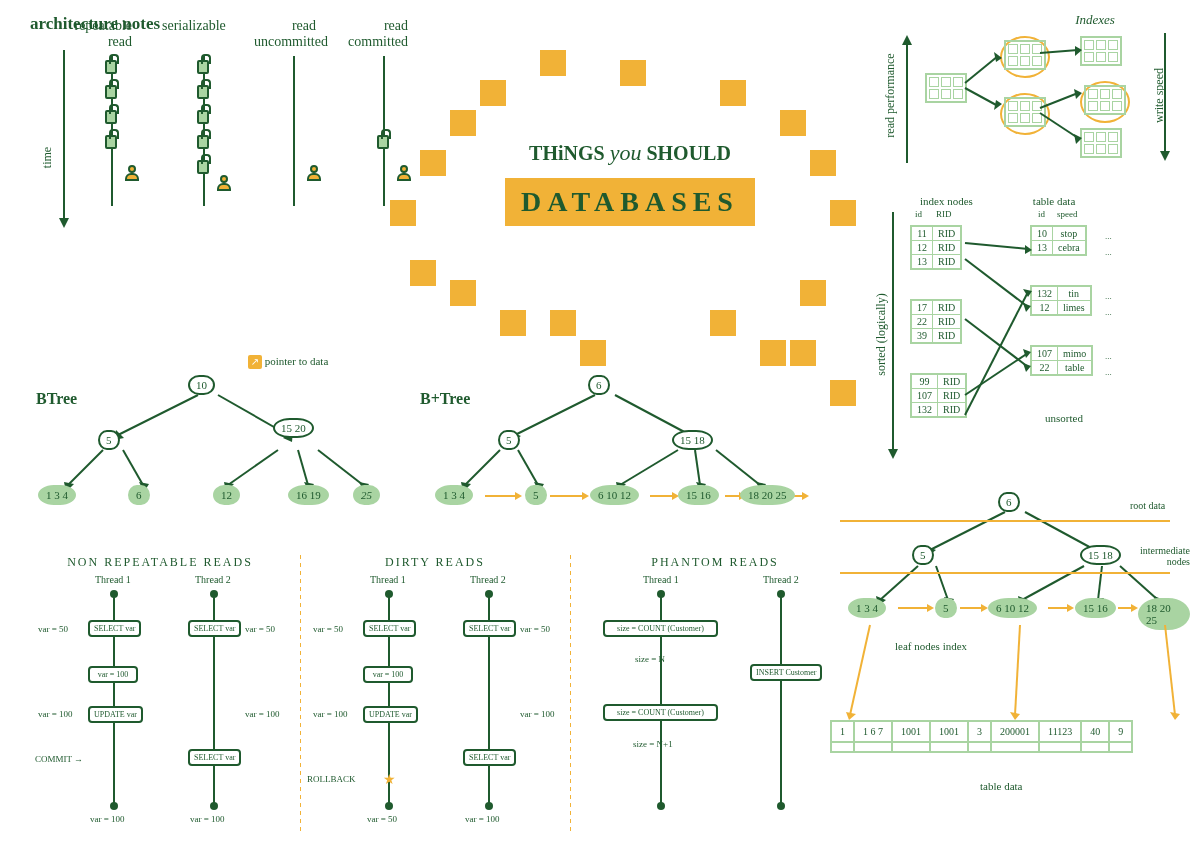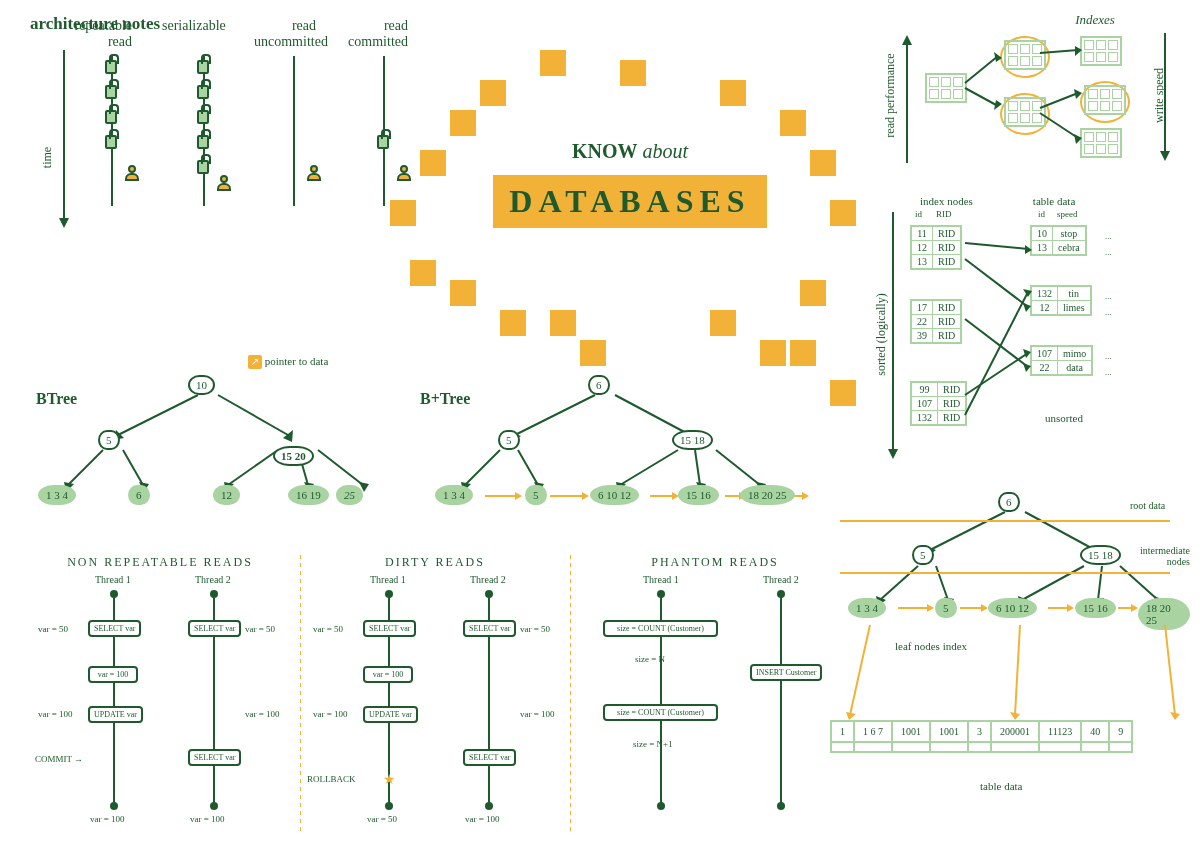--- a/index.html
+++ b/index.html
@@ -105,6 +105,11 @@
     <div class="pixel" style="top:270px;left:410px;"></div>
   </div>
   <div class="title-text">
+    <div class="title-line1">
+      <span style="font-weight:900;">THiNGS</span>
+      <span class="script" style="font-size:22px;">you</span>
+      <span style="font-weight:900;">SHOULD</span>
+    </div>
     <div class="title-line2">
       <span style="font-weight:900;">KNOW</span>
       <span class="script" style="font-size:20px;">about</span>

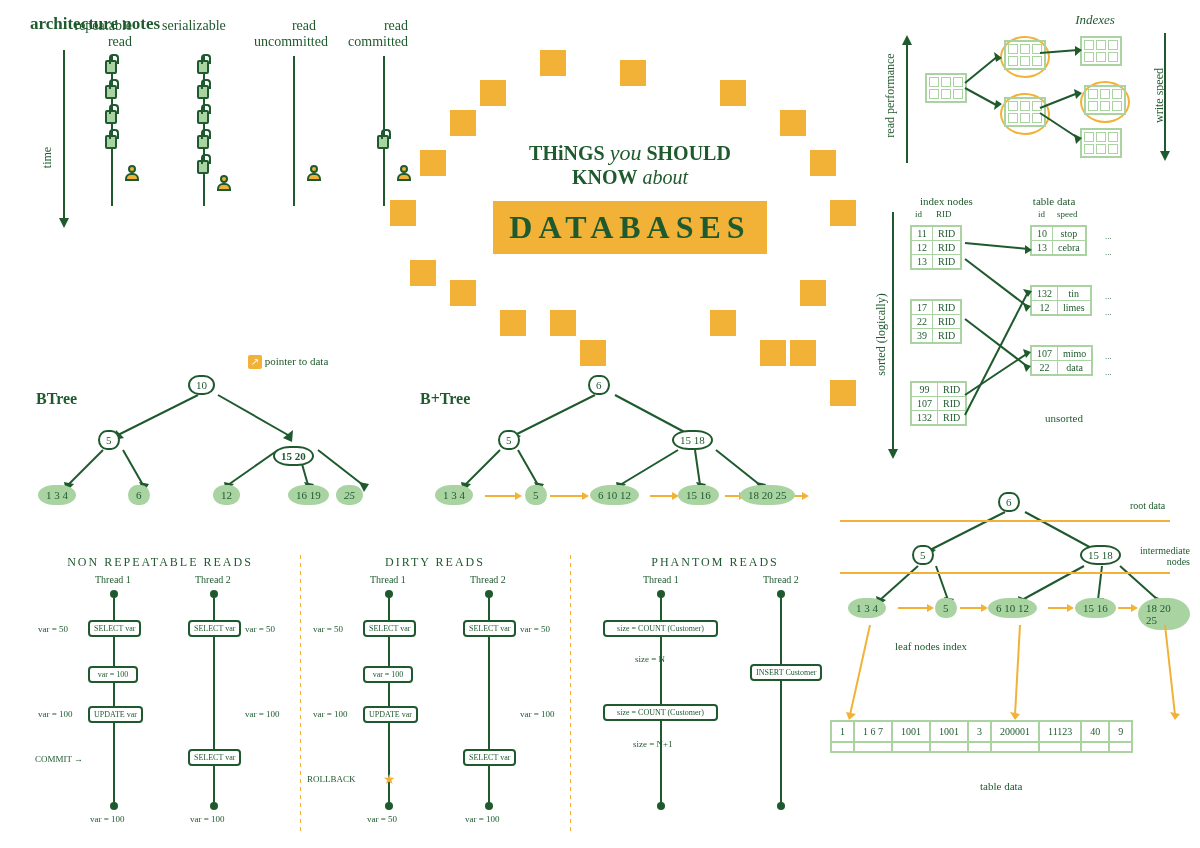--- a/index.html
+++ b/index.html
@@ -110,10 +110,6 @@
       <span class="script" style="font-size:22px;">you</span>
       <span style="font-weight:900;">SHOULD</span>
     </div>
-    <div class="title-line2">
-      <span style="font-weight:900;">KNOW</span>
-      <span class="script" style="font-size:20px;">about</span>
-    </div>
     <span class="title-big">DATABASES</span>
   </div>
 </div>

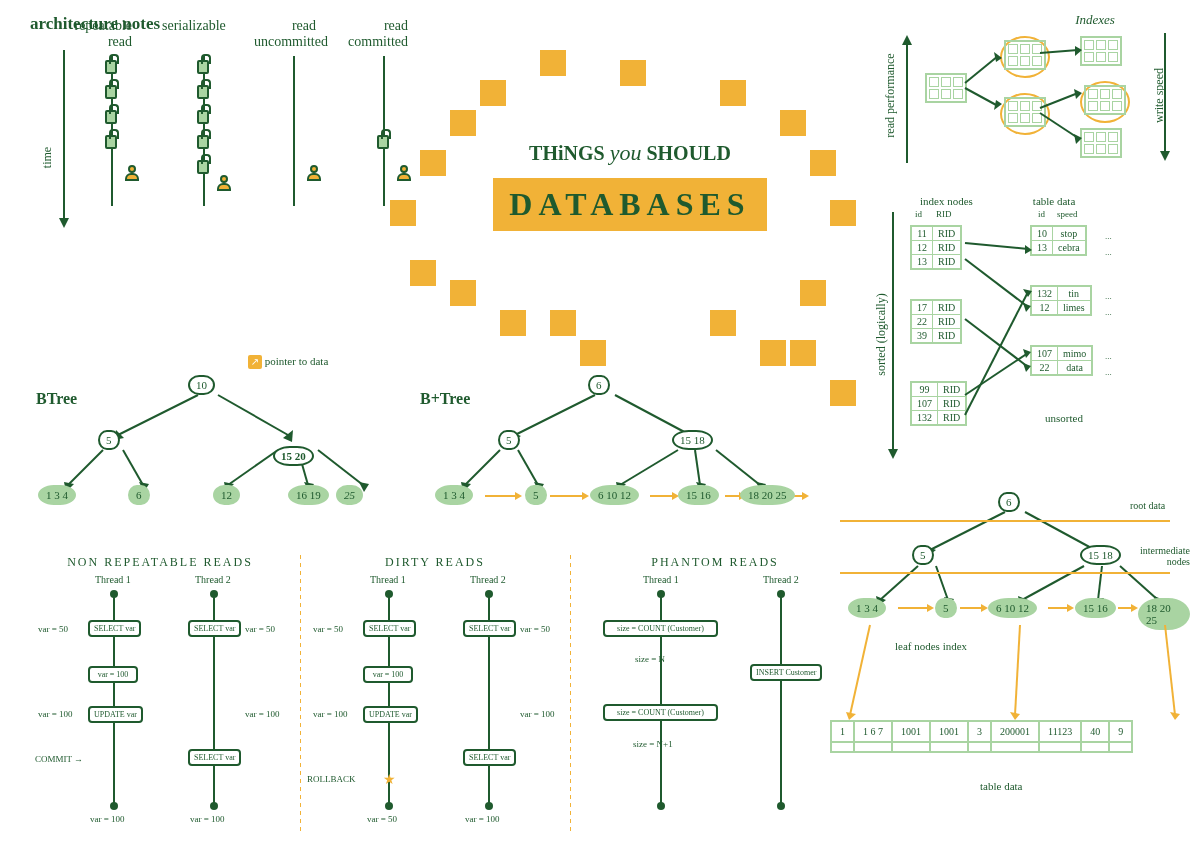--- a/index.html
+++ b/index.html
@@ -25,7 +25,7 @@
   .title-text{position:absolute;top:30px;left:60px;width:300px;text-align:center;font-weight:bold;}
   .title-line1{font-size:20px;}
   .title-line2{font-size:20px;}
-  .title-big{background:var(--yellow);display:inline-block;padding:8px 16px;margin-top:12px;font-size:32px;letter-spacing:6px;font-weight:900;color:var(--green);}
+  .title-big{background:var(--yellow);display:inline-block;padding:8px 16px;margin-top:12px;font-size:28px;letter-spacing:6px;font-weight:900;color:var(--green);}
   .script{font-style:italic;font-family:'Brush Script MT',cursive;font-weight:normal;}
   
   .iso{top:10px;left:30px;width:380px;}

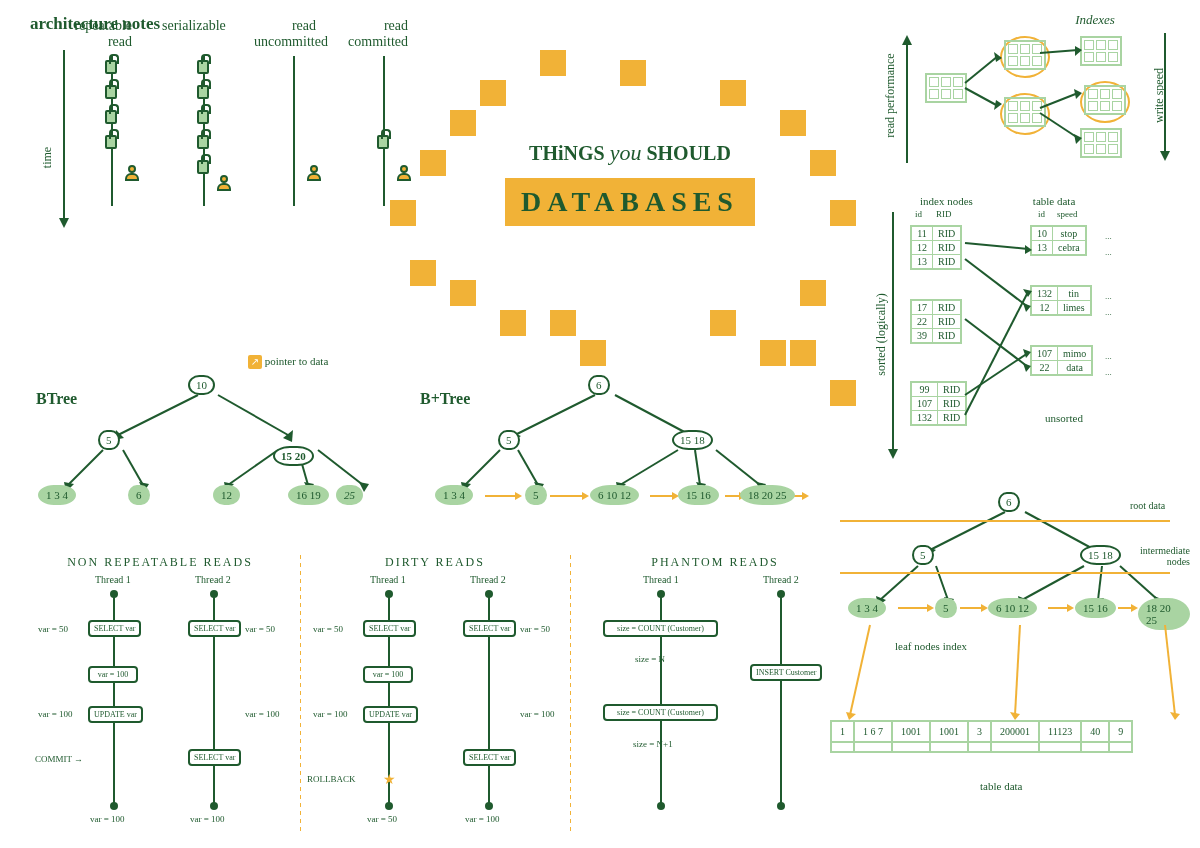--- a/index.html
+++ b/index.html
@@ -521,7 +521,7 @@
           </tr>
       <tr>
             <td>22</td>
-            <td>data</td>
+            <td>table</td>
           </tr>
     </tbody>
       </table>

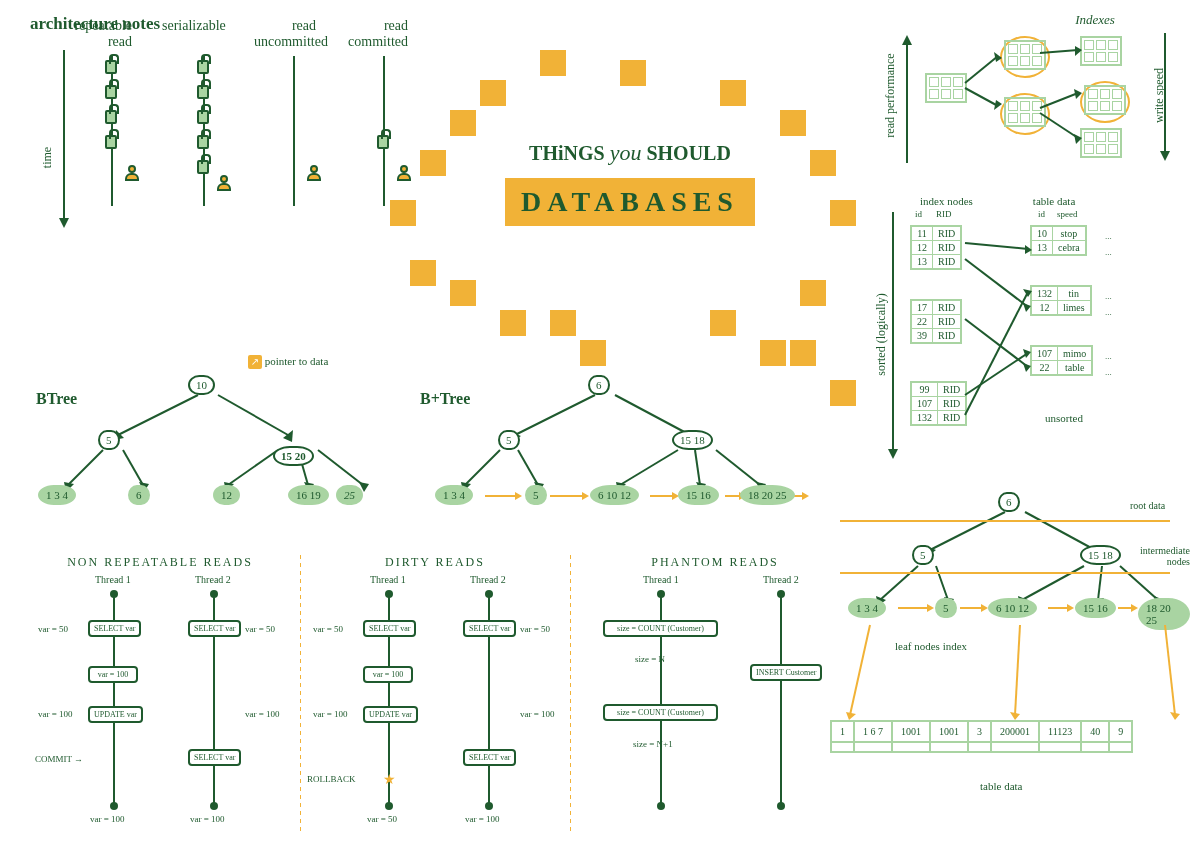--- a/index.html
+++ b/index.html
@@ -468,7 +468,7 @@
           </tr>
     </tbody>
       </table>
-    <table class="idx-table abs" style="top:174px;left:30px;">
+    <table class="idx-table abs" style="top:166px;left:30px;">
       <tbody>
           <tr>
             <td>99</td>

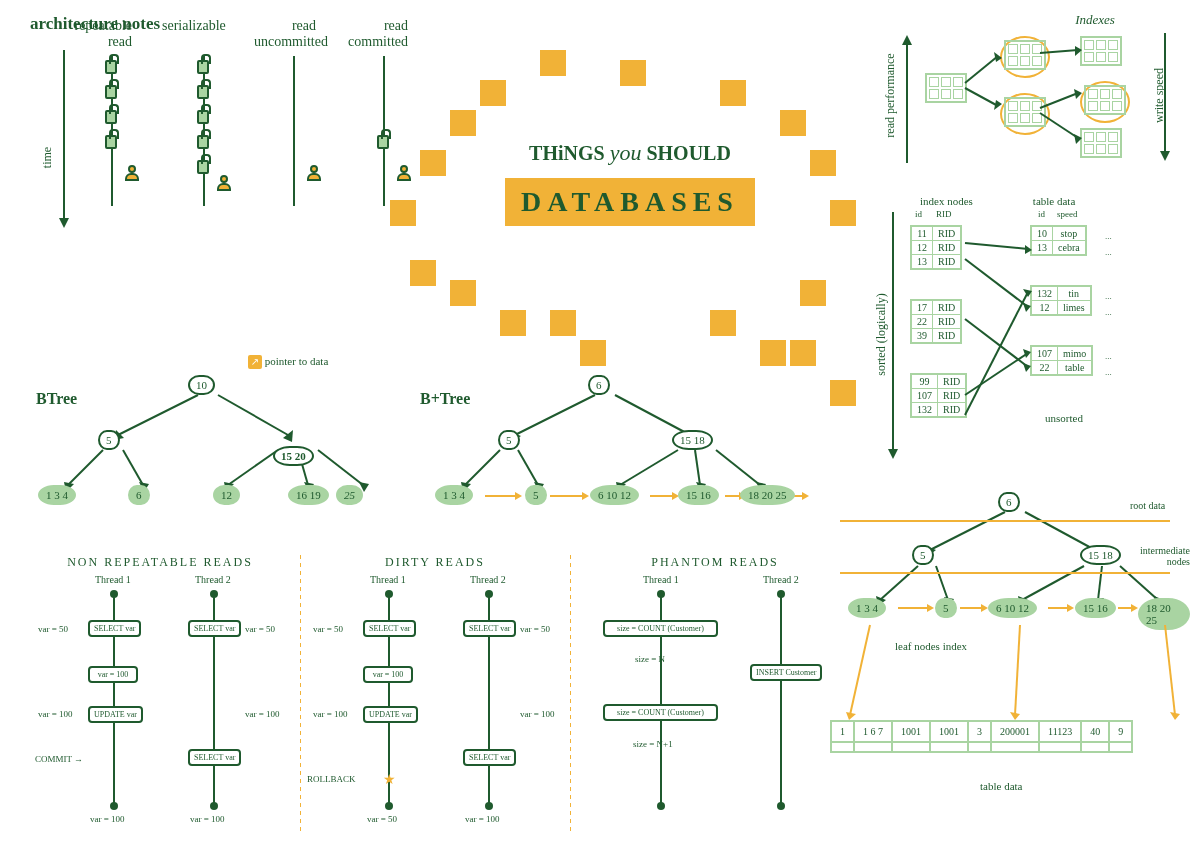--- a/index.html
+++ b/index.html
@@ -196,7 +196,7 @@
   </svg>
   <div class="node abs" style="top:5px;left:160px;">10</div>
   <div class="node abs" style="top:60px;left:70px;">5</div>
-  <div class="node abs" style="top:76px;left:245px;font-weight:bold;">15 20</div>
+  <div class="node abs" style="top:48px;left:245px;">15 20</div>
   <div class="node leaf abs" style="top:115px;left:10px;">1 3 4</div>
   <div class="node leaf abs" style="top:115px;left:100px;">6</div>
   <div class="node leaf abs" style="top:115px;left:185px;">12</div>

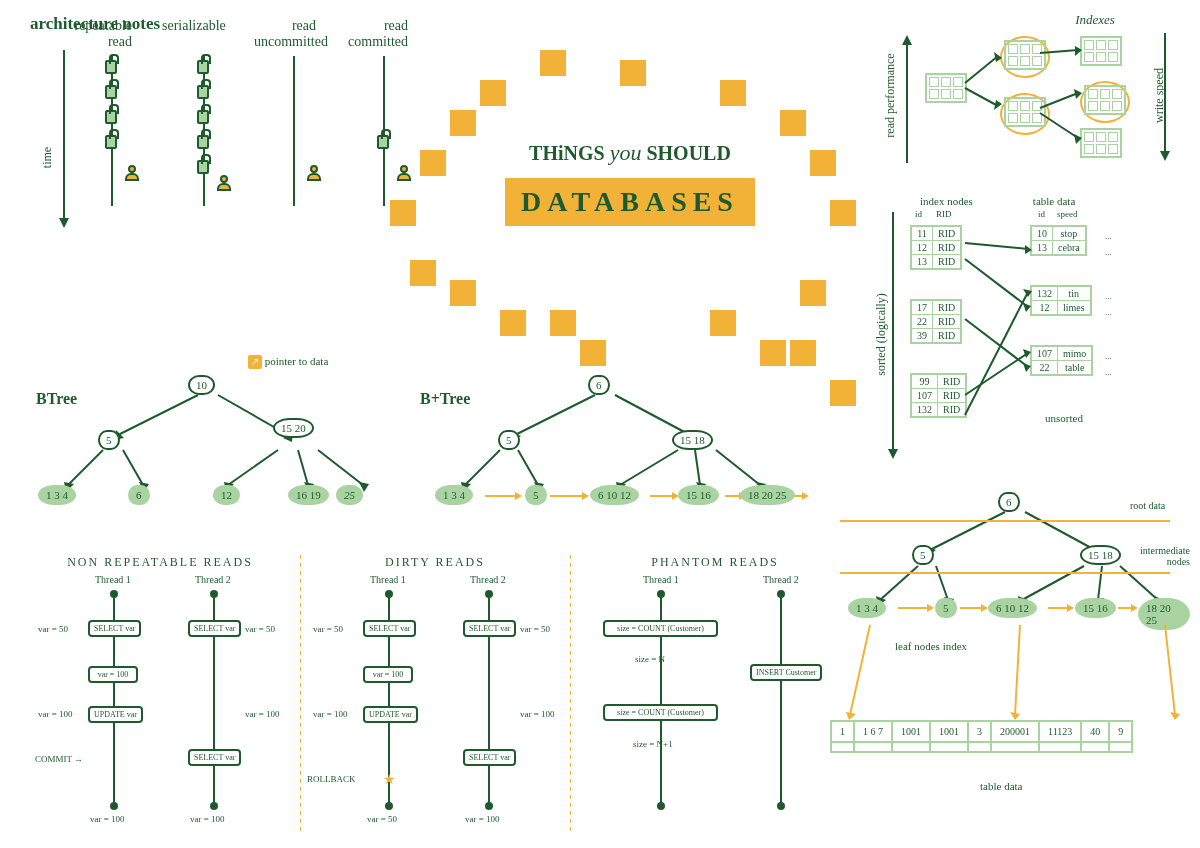--- a/index.html
+++ b/index.html
@@ -201,7 +201,7 @@
   <div class="node leaf abs" style="top:115px;left:100px;">6</div>
   <div class="node leaf abs" style="top:115px;left:185px;">12</div>
   <div class="node leaf abs" style="top:115px;left:260px;">16 19</div>
-  <div class="node leaf abs" style="top:115px;left:308px;font-style:italic;">25</div>
+  <div class="node leaf abs" style="top:115px;left:325px;font-style:italic;">25</div>
 </div>
 
 <div class="abs" style="top:370px;left:420px;width:380px;height:180px;">

